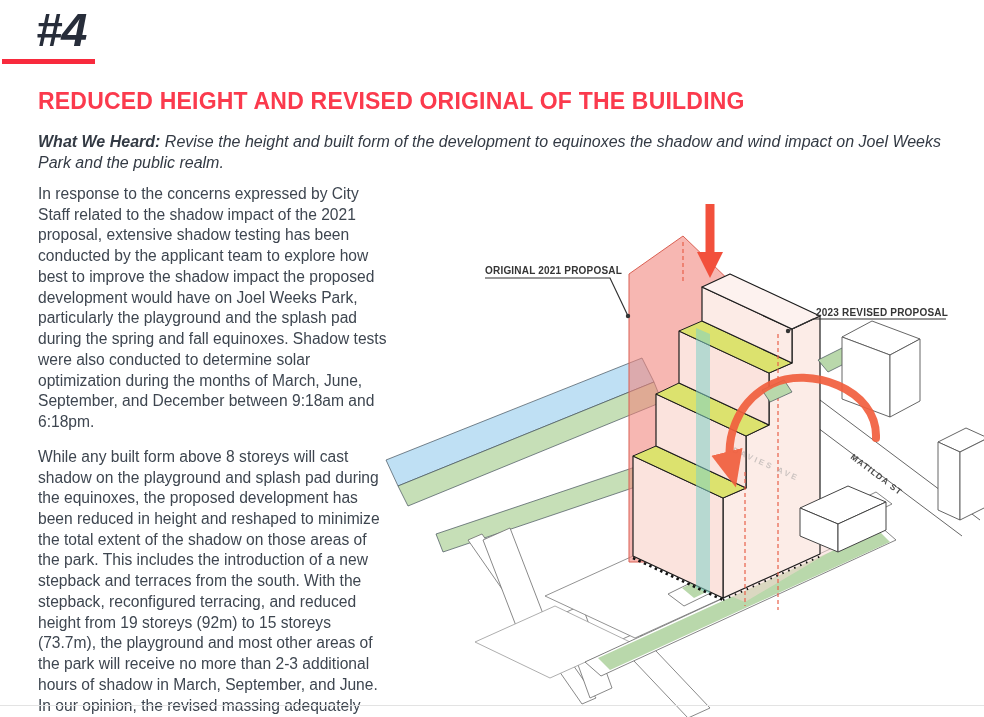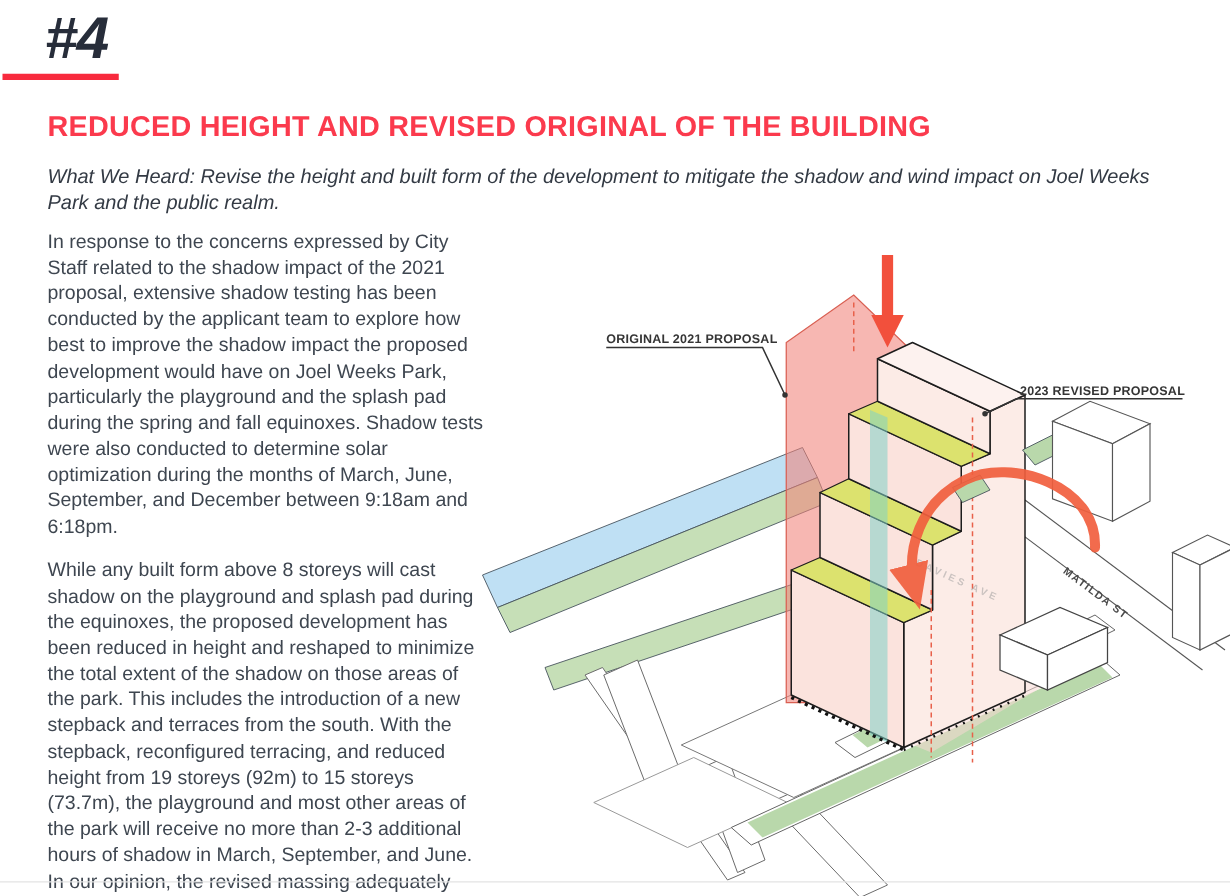--- a/index.html
+++ b/index.html
@@ -20,7 +20,7 @@
     position:absolute;left:38px;top:131px;width:906px;font-size:16px;font-style:italic;
     color:#333a44;line-height:1.32;
   }
-  .intro b{font-weight:400;}
+  .intro b{font-weight:700;}
   .bodycol{
     position:absolute;left:38px;top:184px;width:353px;font-size:15.6px;color:#3e4650;
     line-height:1.33;

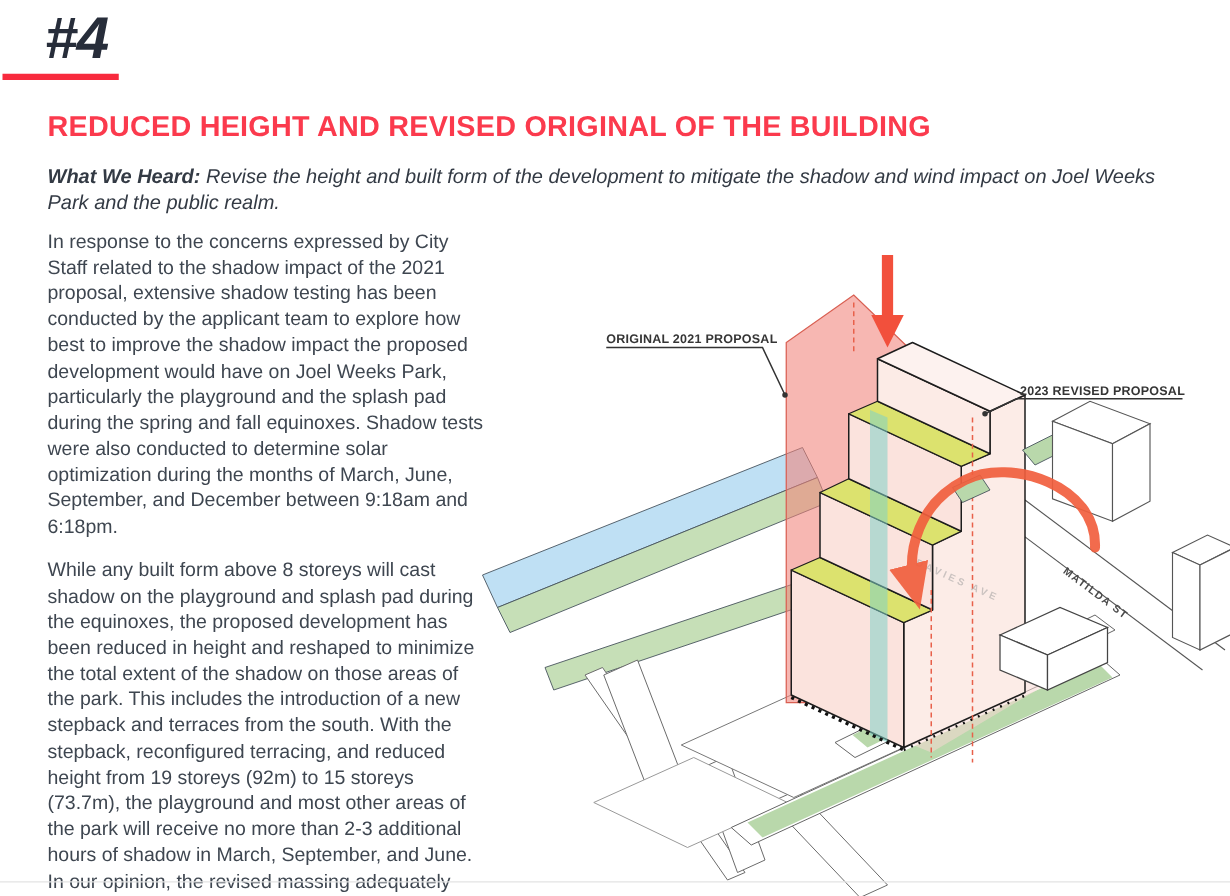--- a/index.html
+++ b/index.html
@@ -42,7 +42,7 @@
 
   <div class="heading">REDUCED HEIGHT AND REVISED ORIGINAL OF THE BUILDING</div>
 
-  <div class="intro"><b>What We Heard:</b><span> Revise the height and built form of the development to mitigate the shadow and wind impact on Joel Weeks Park and the public realm.</span></div>
+  <div class="intro"><b>What We Heard:</b><span> Revise the height and built form of the development to equinoxes the shadow and wind impact on Joel Weeks Park and the public realm.</span></div>
 
   <div class="bodycol">
     <p>In response to the concerns expressed by City Staff related to the shadow impact of the 2021 proposal, extensive shadow testing has been conducted by the applicant team to explore how best to improve the shadow impact the proposed development would have on Joel Weeks Park, particularly the playground and the splash pad during the spring and fall equinoxes. Shadow tests were also conducted to determine solar optimization during the months of March, June, September, and December between 9:18am and 6:18pm.</p>

